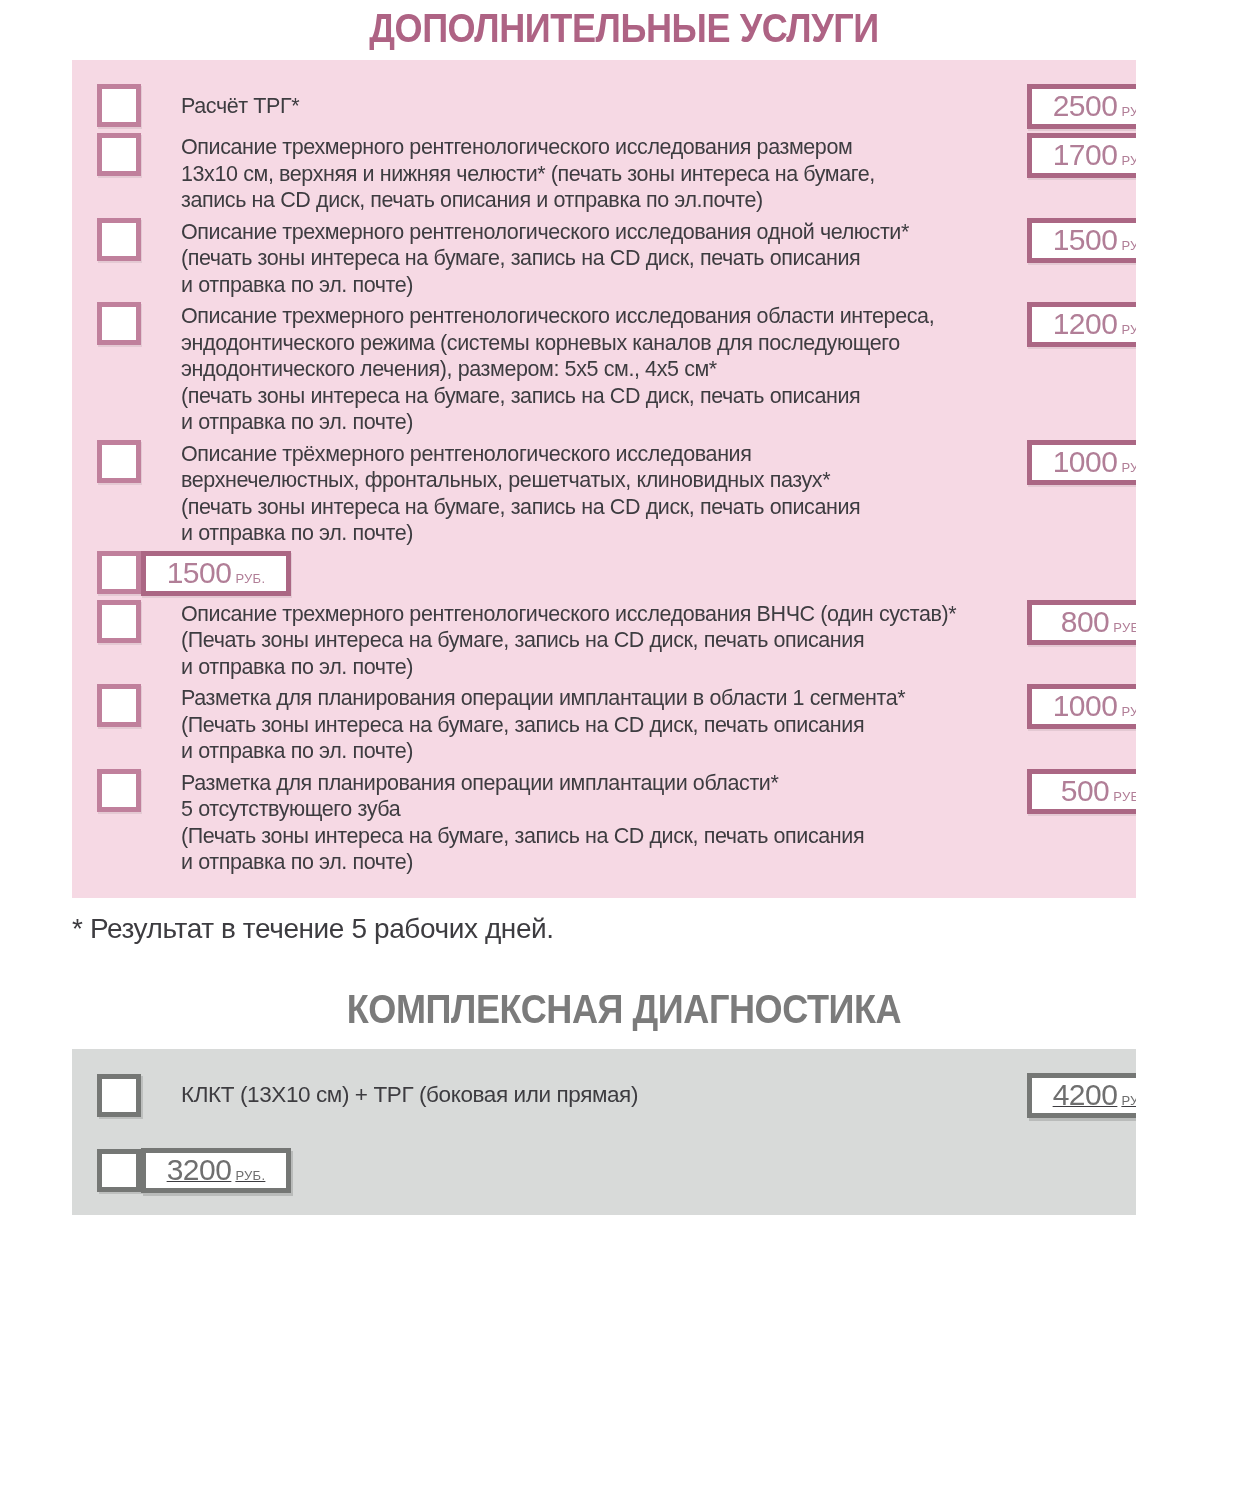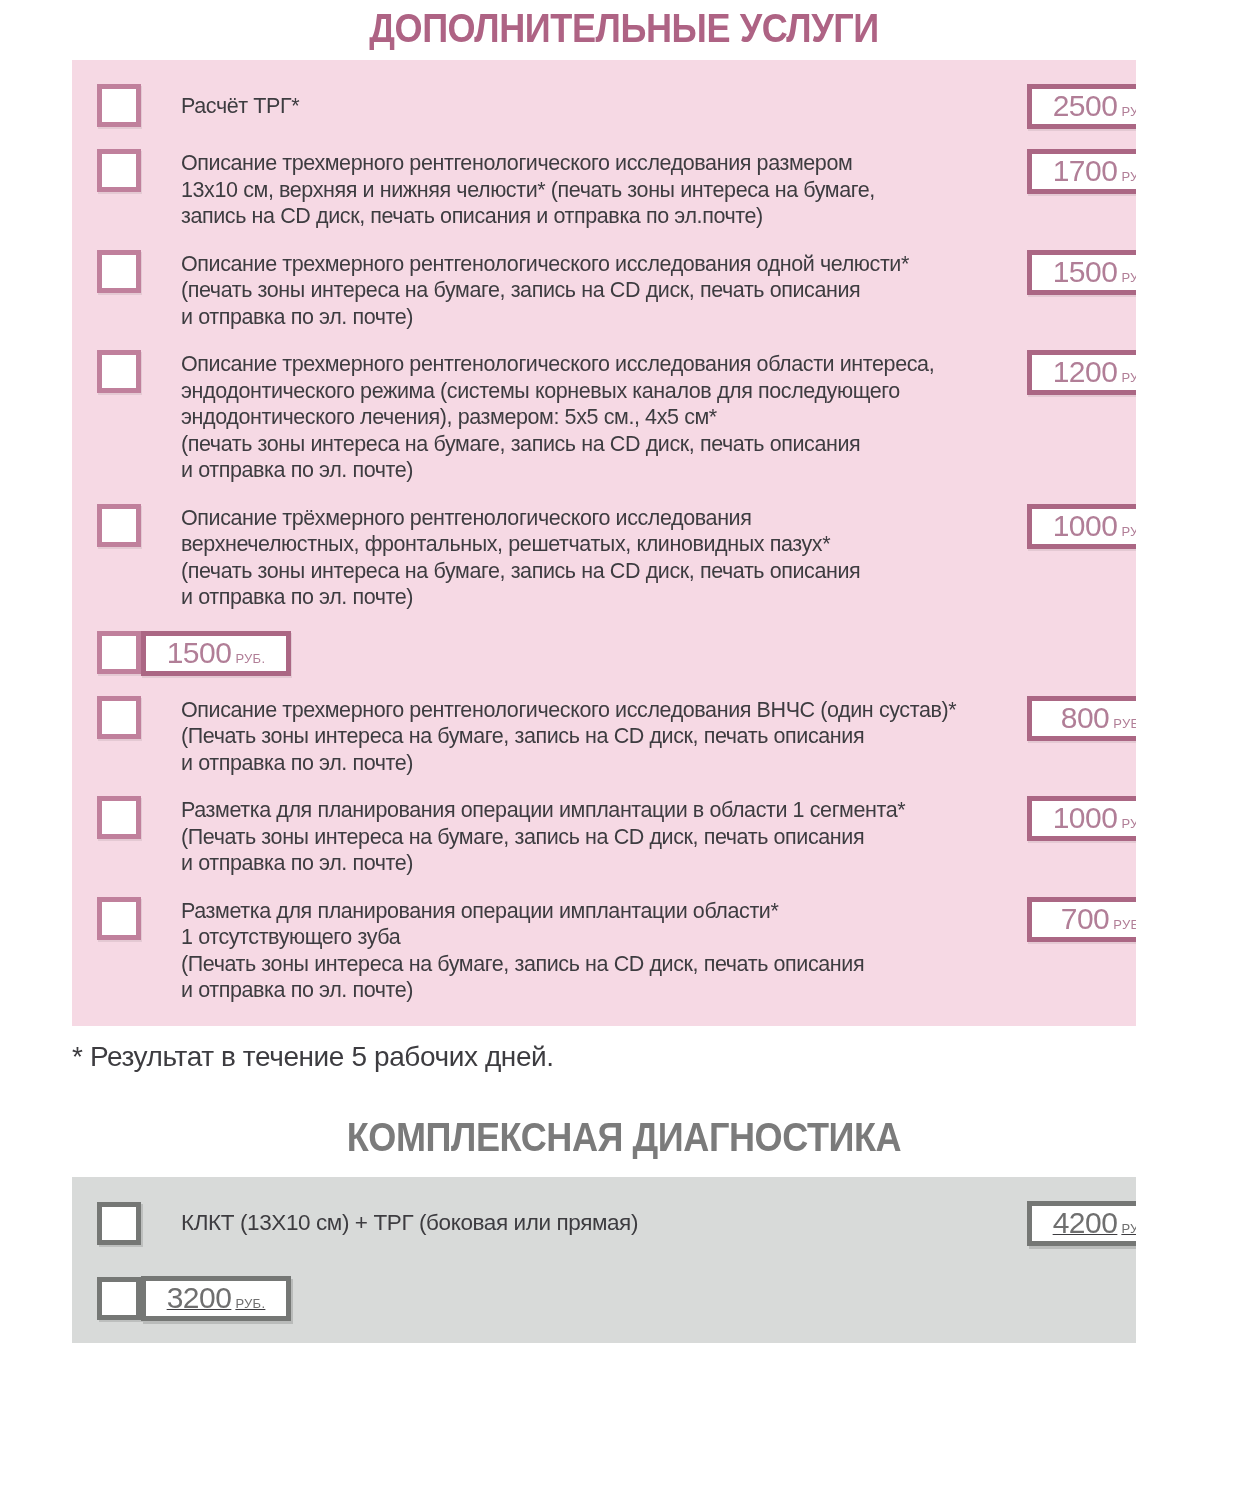--- a/index.html
+++ b/index.html
@@ -40,7 +40,7 @@
     display: flex;
     flex-direction: column;
   }
-  .panel.pink { background: #f6d9e4; gap: 20px; }
+  .panel.pink { background: #f6d9e4; gap: 4px; }
   .panel.gray { background: #d8dad9; gap: 30px; margin-top: 2px; }
 
   .row { display: flex; }

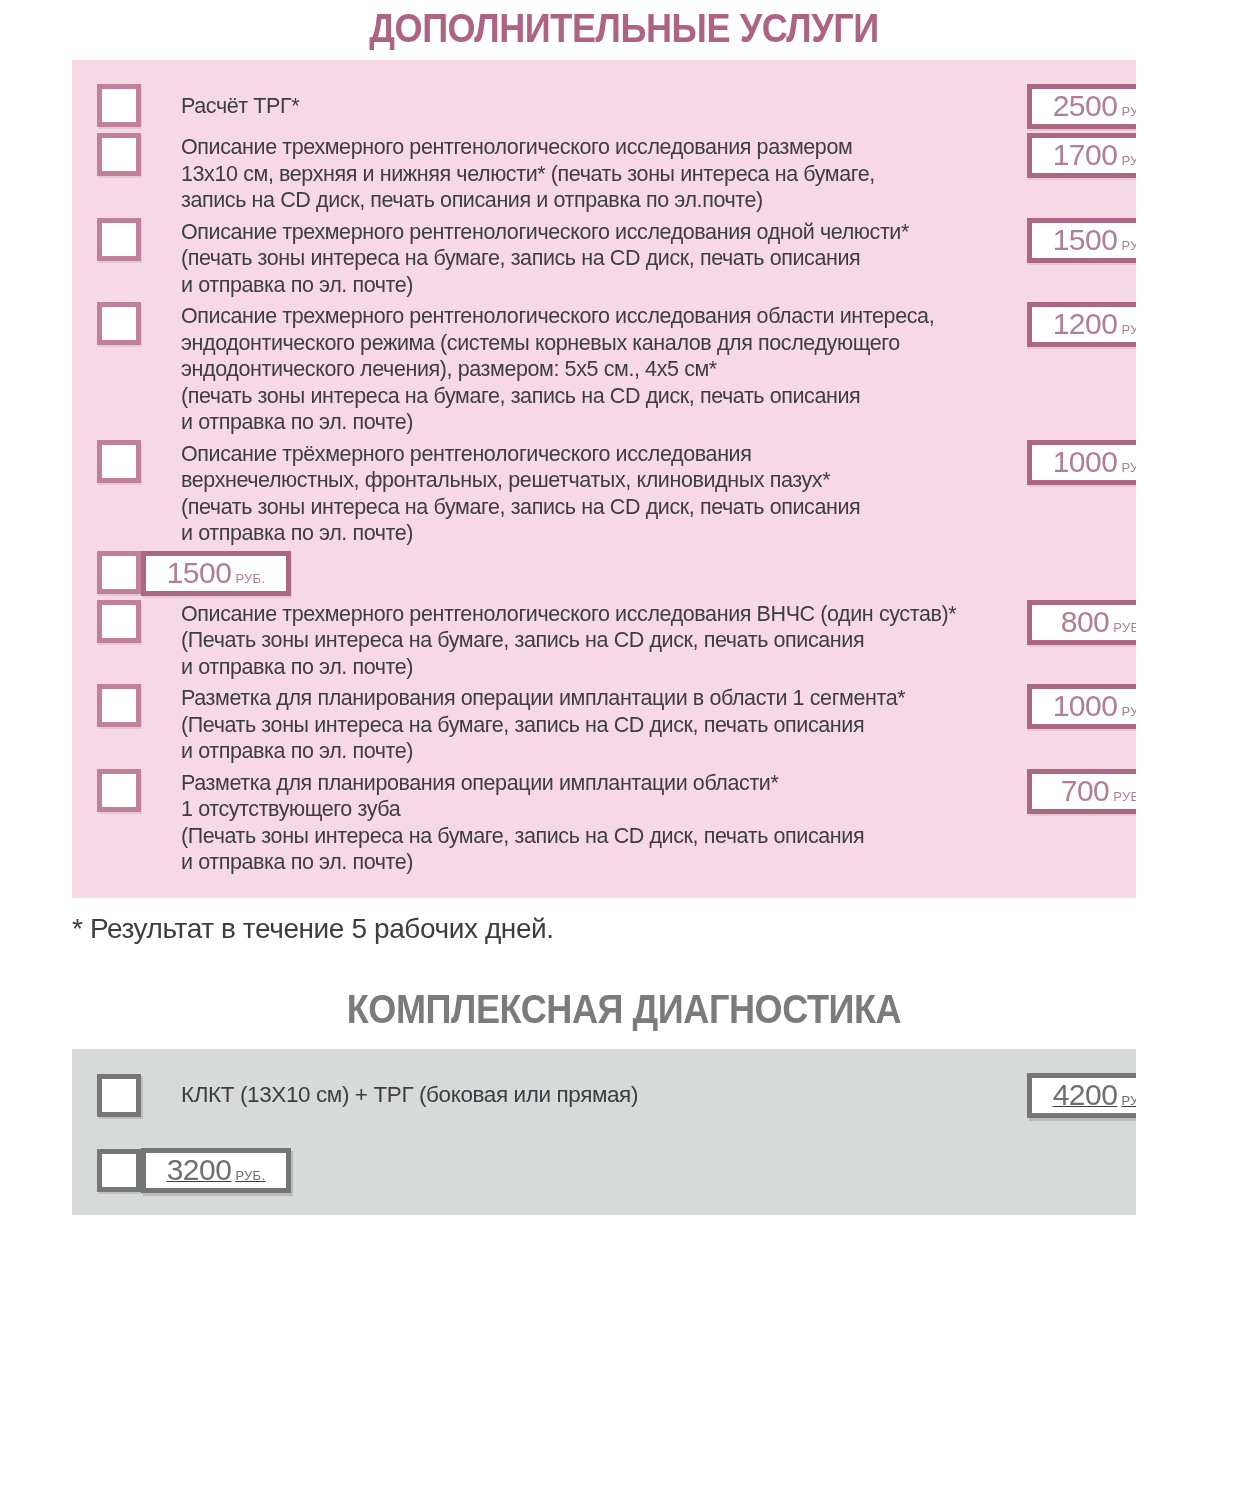--- a/index.html
+++ b/index.html
@@ -169,7 +169,7 @@
   <div class="row">
     <span class="checkbox"></span>
     <div class="desc">Разметка для планирования операции имплантации области*
-1 отсутствующего зуба
+5 отсутствующего зуба
 (Печать зоны интереса на бумаге, запись на CD диск, печать описания
 и отправка по эл. почте)</div>
     <div class="price"><span class="num">700</span><span class="cur">РУБ.</span></div>

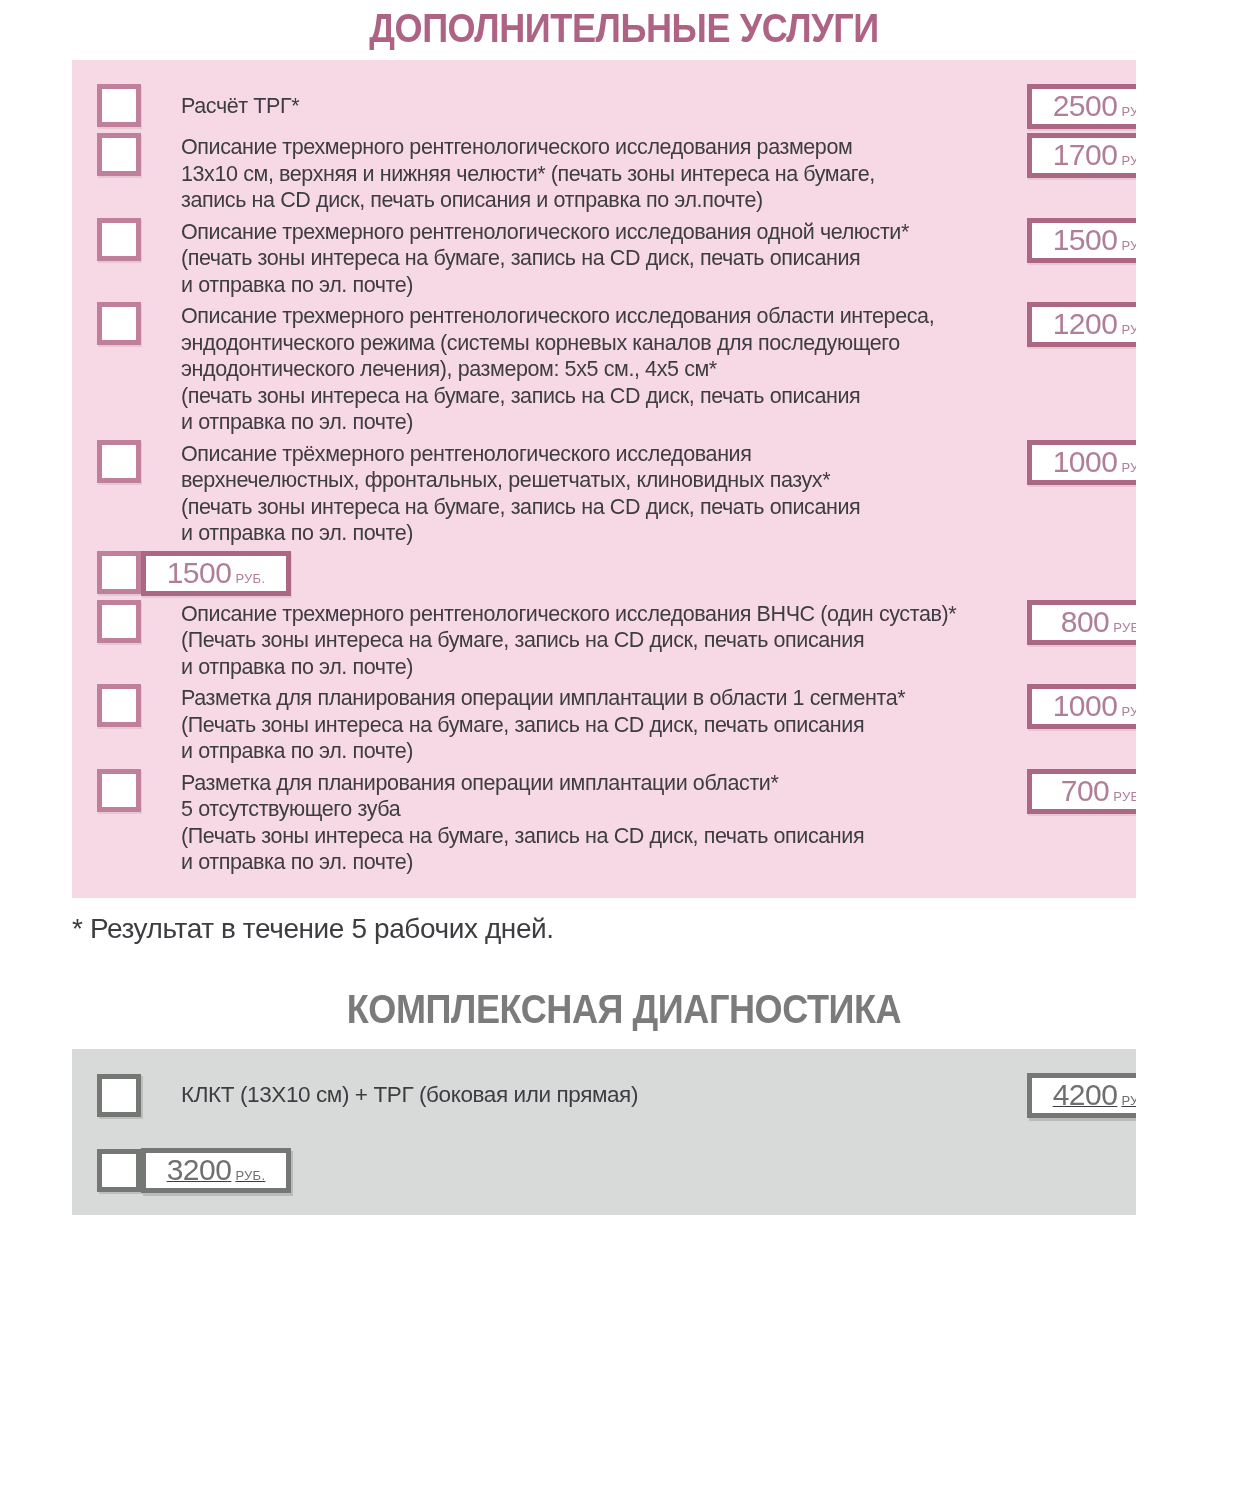--- a/index.html
+++ b/index.html
@@ -172,7 +172,7 @@
 5 отсутствующего зуба
 (Печать зоны интереса на бумаге, запись на CD диск, печать описания
 и отправка по эл. почте)</div>
-    <div class="price"><span class="num">700</span><span class="cur">РУБ.</span></div>
+    <div class="price"><span class="num">500</span><span class="cur">РУБ.</span></div>
   </div>
 </div>
 

